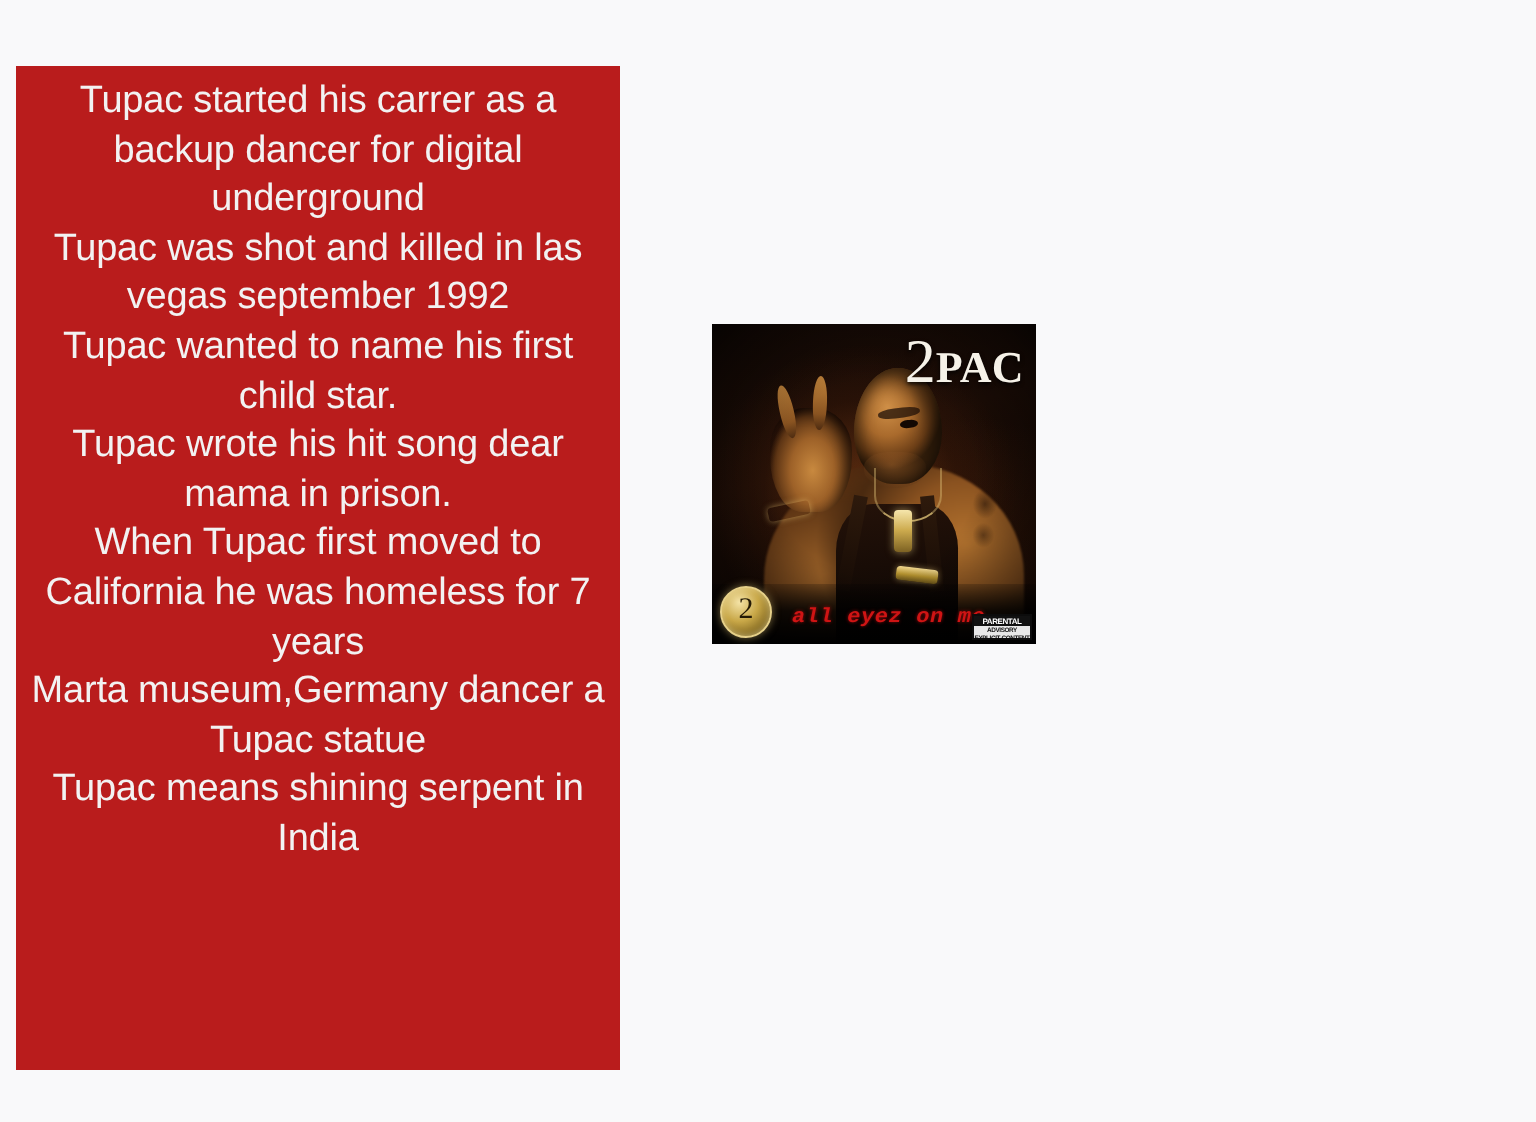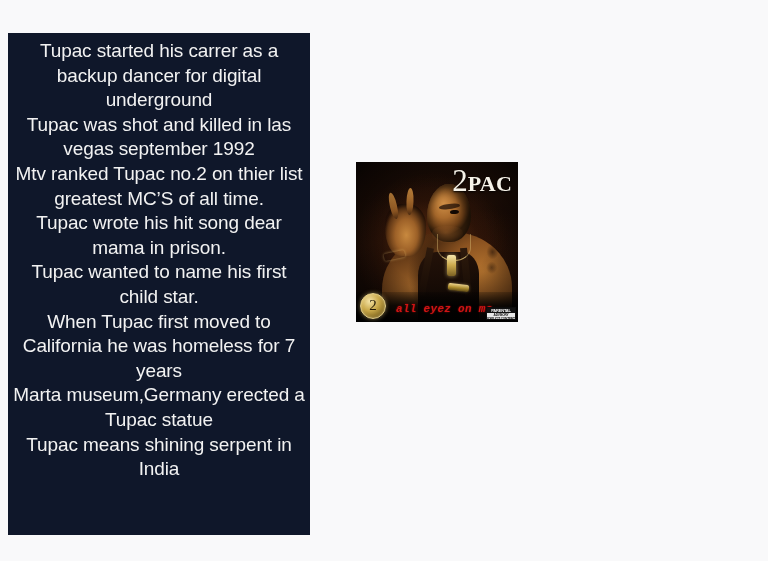--- a/index.html
+++ b/index.html
@@ -327,7 +327,7 @@
 </head>
 <body style="background: rgb(249, 249, 250);">
 
-<div id="fact-panel" style="background: #0f172a;">
+<div id="fact-panel" style="background: #b91c1c;">
   <ul id="fact-list">
     <li>Tupac started his carrer as a backup dancer for digital underground</li>
     <li>Tupac was shot and killed in las vegas september 1992</li>

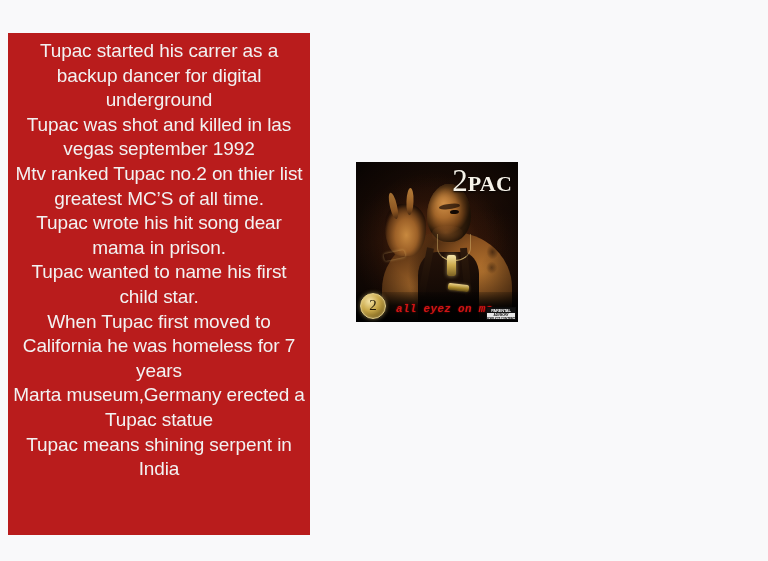--- a/index.html
+++ b/index.html
@@ -331,7 +331,6 @@
   <ul id="fact-list">
     <li>Tupac started his carrer as a backup dancer for digital underground</li>
     <li>Tupac was shot and killed in las vegas september 1992</li>
-    <li>Mtv ranked Tupac no.2 on thier list greatest MC’S of all time.</li>
     <li>Tupac wrote his hit song dear mama in prison.</li>
     <li>Tupac wanted to name his first child star.</li>
     <li>When Tupac first moved to California he was homeless for 7 years</li>

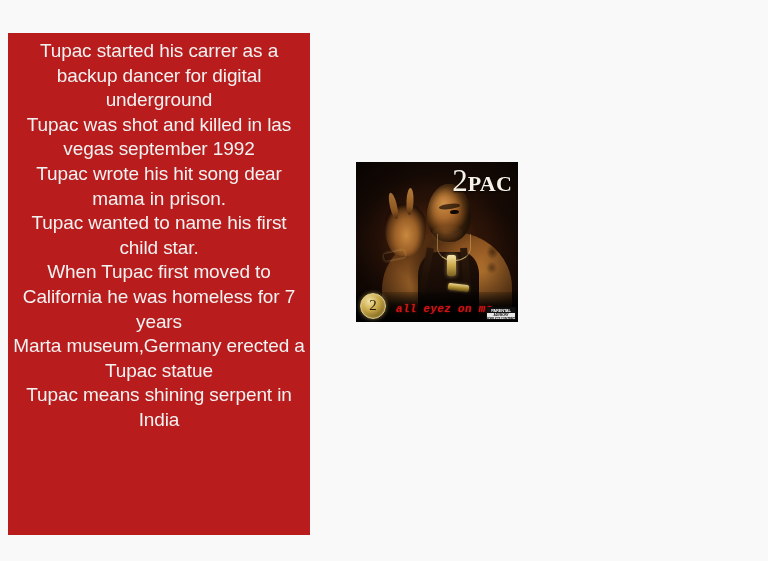--- a/index.html
+++ b/index.html
@@ -331,8 +331,8 @@
   <ul id="fact-list">
     <li>Tupac started his carrer as a backup dancer for digital underground</li>
     <li>Tupac was shot and killed in las vegas september 1992</li>
+    <li>Tupac wanted to name his first child star.</li>
     <li>Tupac wrote his hit song dear mama in prison.</li>
-    <li>Tupac wanted to name his first child star.</li>
     <li>When Tupac first moved to California he was homeless for 7 years</li>
     <li>Marta museum,Germany erected a Tupac statue</li>
     <li>Tupac means shining serpent in India</li>

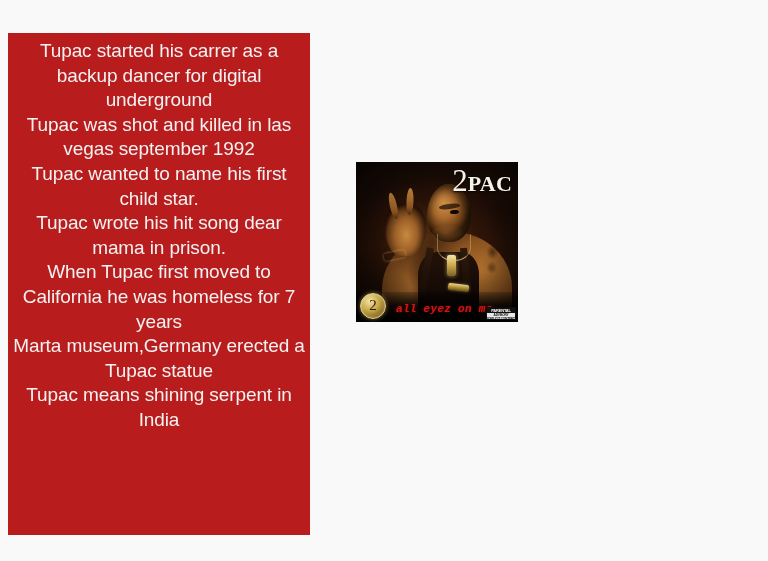--- a/index.html
+++ b/index.html
@@ -334,7 +334,7 @@
     <li>Tupac wanted to name his first child star.</li>
     <li>Tupac wrote his hit song dear mama in prison.</li>
     <li>When Tupac first moved to California he was homeless for 7 years</li>
-    <li>Marta museum,Germany erected a Tupac statue</li>
+    <li>Marta museum,Germany dancer a Tupac statue</li>
     <li>Tupac means shining serpent in India</li>
   </ul>
 </div>

